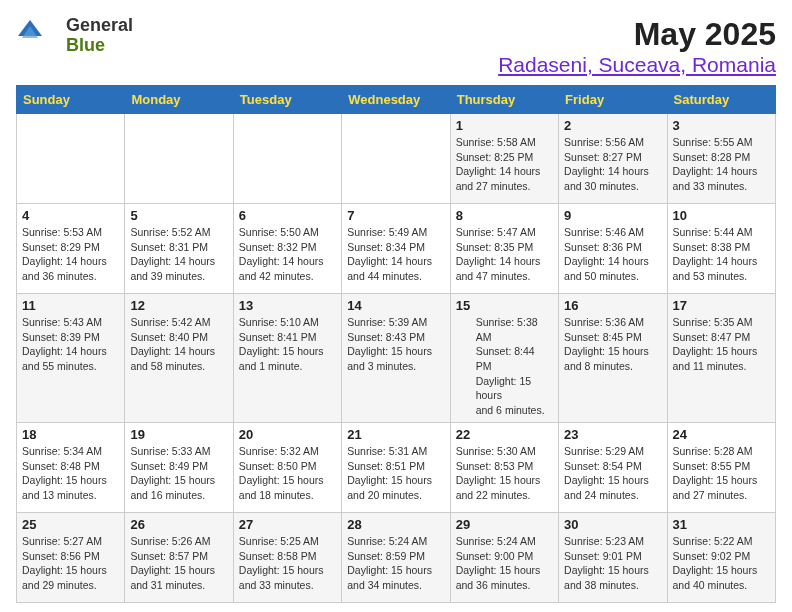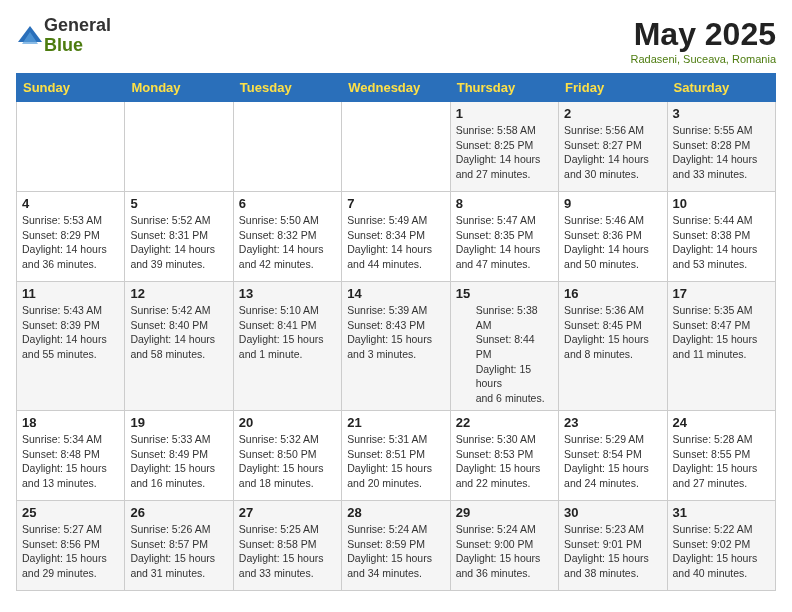--- a/index.html
+++ b/index.html
@@ -18,8 +18,8 @@
     }
     .logo {
       display: flex;
-      align-items: center;
-      gap: 0;
+      align-items: flex-start;
+      gap: 22px;
     }
     .logo-text {
       display: flex;

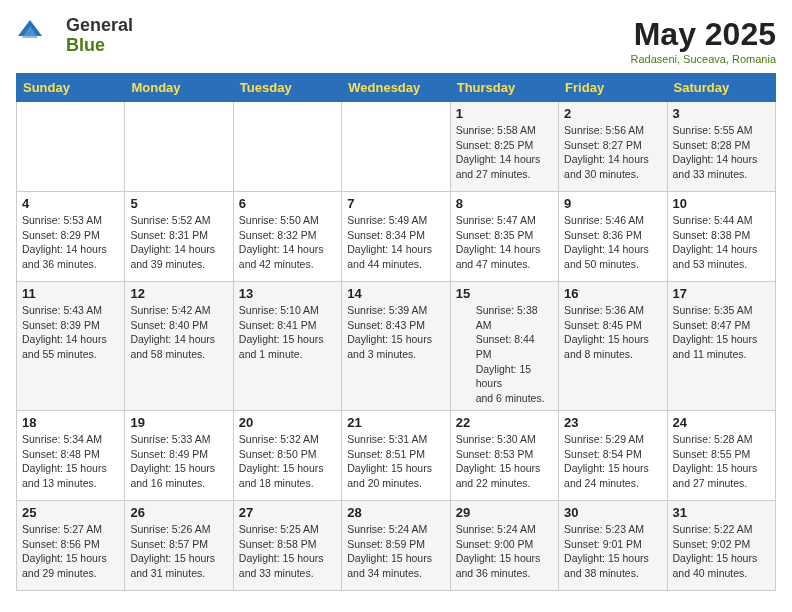--- a/index.html
+++ b/index.html
@@ -49,8 +49,9 @@
       color: #222;
     }
     .location-title {
-      font-size: 11px;
-      color: #4d7c0f;
+      font-size: 21px;
+      color: #6d28d9;
+      text-decoration: underline;
     }
     table {
       width: 100%;

